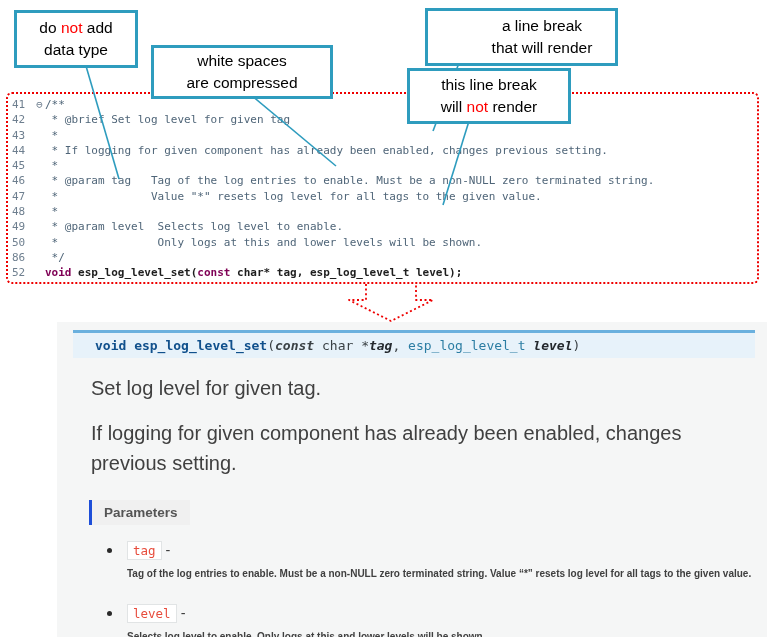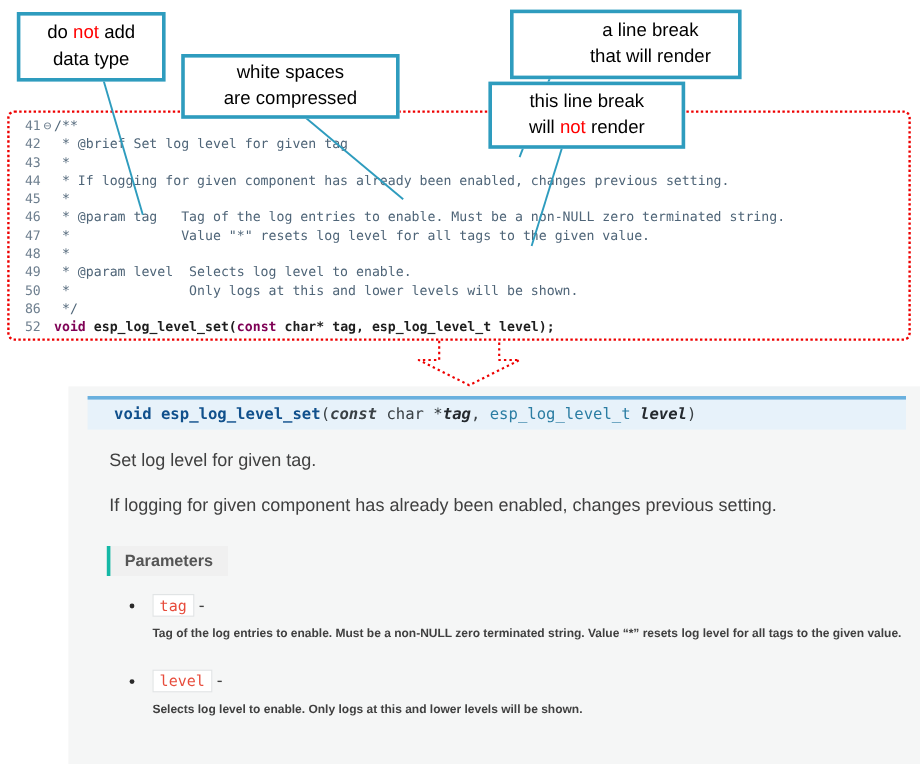--- a/index.html
+++ b/index.html
@@ -27,7 +27,7 @@
               border:2px dotted #ee0000;border-radius:6px;padding:3px 0 0 4px;
               font-family:"DejaVu Sans Mono",monospace;font-size:11px;background:transparent;}
   .code-row{line-height:15.3px;white-space:pre;}
-  .lnum{display:inline-block;width:22px;text-align:right;color:#6e7f8f;}
+  .lnum{display:inline-block;width:22px;text-align:left;color:#6e7f8f;}
   .fold{display:inline-block;width:11px;text-align:center;color:#6e7f8f;}
   .tok-comment{color:#4f6578;}
   .tok-kw{color:#7f0055;font-weight:bold;}

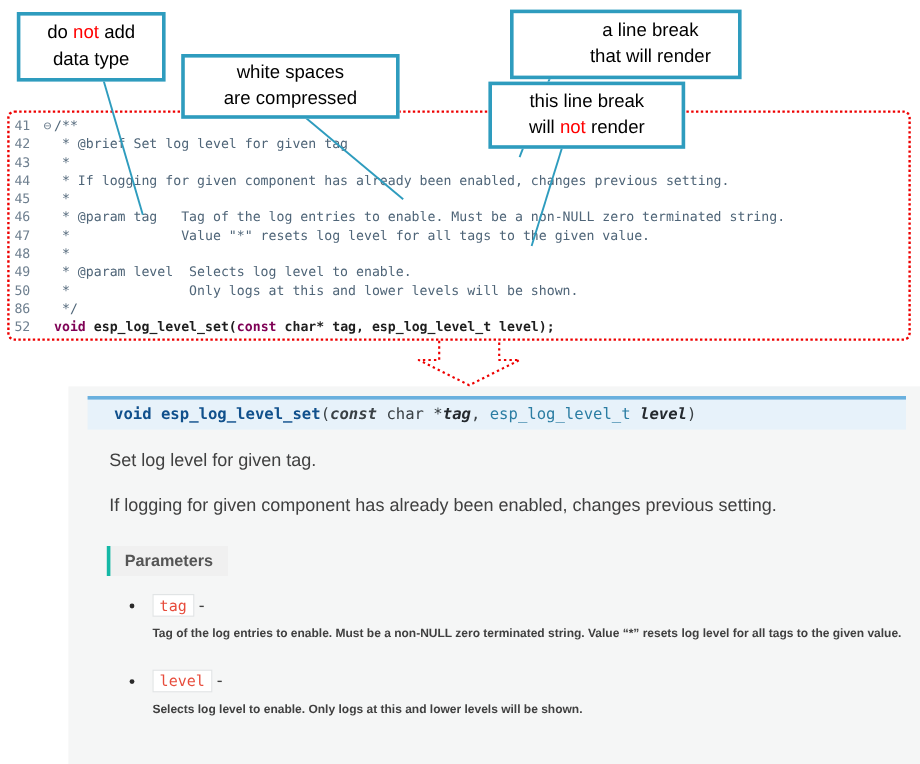--- a/index.html
+++ b/index.html
@@ -44,7 +44,7 @@
   .sg-kwi{font-weight:bold;font-style:italic;color:#3a4145;}
   .sg-param{font-weight:bold;font-style:italic;color:#24292e;}
   .sg-type{color:#2b7da3;}
-  .doc-p{margin:15px 20px 0 34px;font-size:15px;line-height:1.5;}
+  .doc-p{margin:15px 20px 0 34px;font-size:20px;line-height:1.5;}
   .params-label{display:inline-block;margin:22px 0 0 32px;background:#f0f0f0;
                 border-left:3px solid #14b8a6;padding:5px 12px;font-weight:bold;
                 color:#555;font-size:13.5px;}

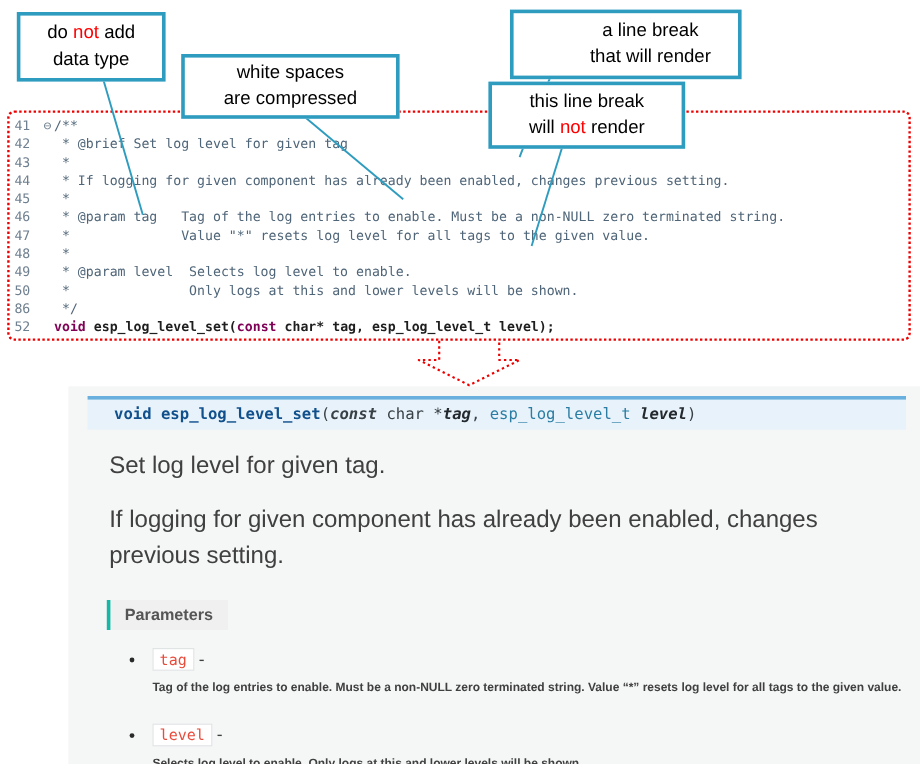--- a/index.html
+++ b/index.html
@@ -46,7 +46,7 @@
   .sg-type{color:#2b7da3;}
   .doc-p{margin:15px 20px 0 34px;font-size:20px;line-height:1.5;}
   .params-label{display:inline-block;margin:22px 0 0 32px;background:#f0f0f0;
-                border-left:3px solid #14b8a6;padding:5px 12px;font-weight:bold;
+                border-left:3px solid #1d4ed8;padding:5px 12px;font-weight:bold;
                 color:#555;font-size:13.5px;}
   .param-list{margin:16px 0 0 66px;padding:0;list-style:disc;}
   .param-list li{margin-bottom:22px;padding-left:4px;}

